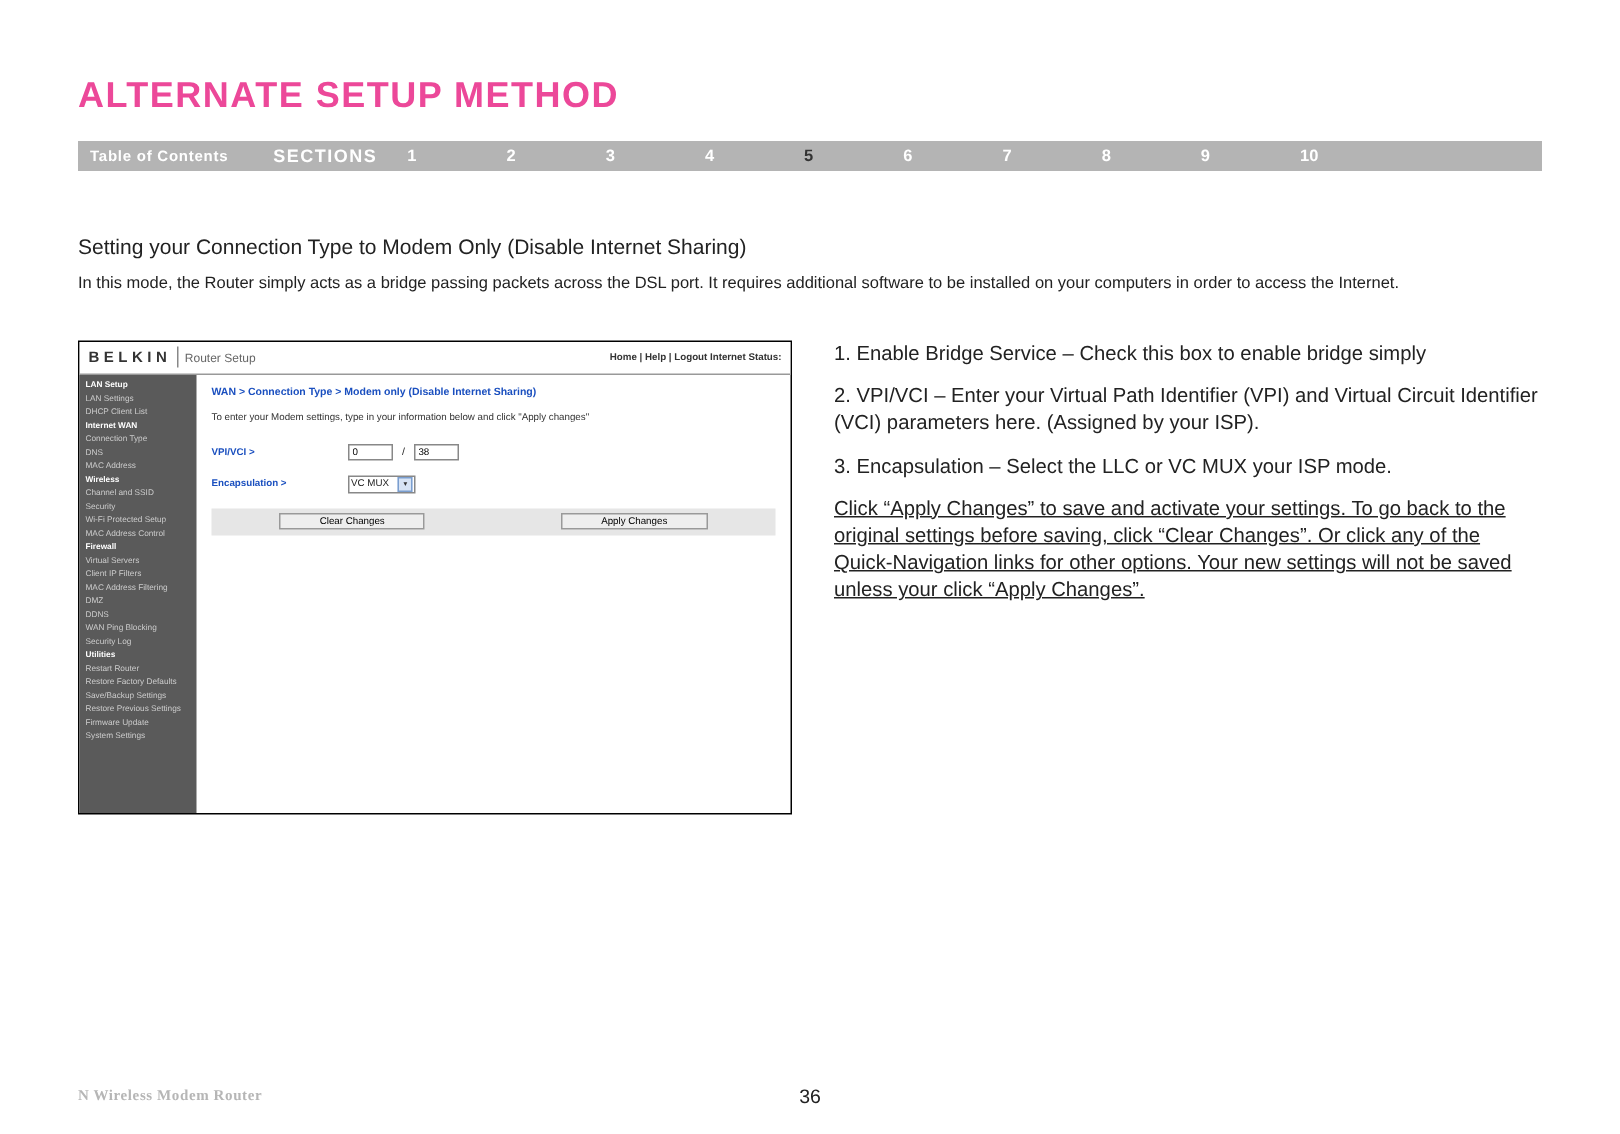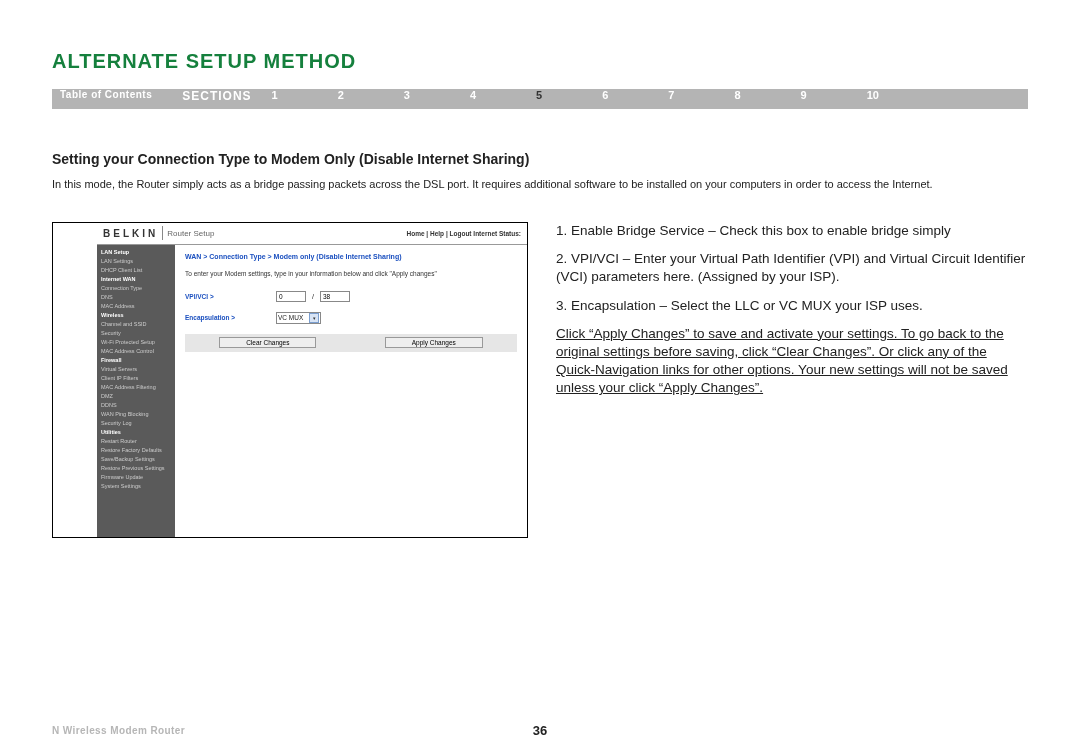--- a/index.html
+++ b/index.html
@@ -15,9 +15,9 @@
     padding: 50px 52px 0 52px;
   }
   .title {
-    font-size: 20px;
-    font-weight: bold;
-    color: #15803d;
+    font-size: 24px;
+    font-weight: bold;
+    color: #ec4899;
     letter-spacing: 1px;
     margin-bottom: 16px;
   }

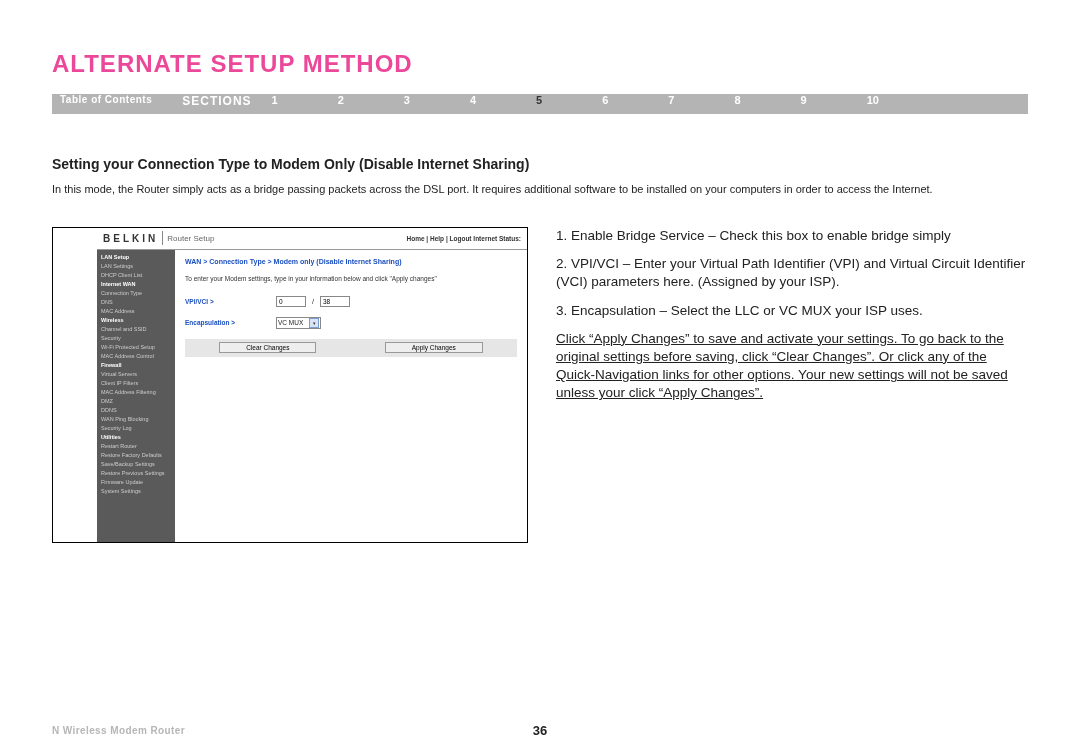--- a/index.html
+++ b/index.html
@@ -25,6 +25,7 @@
     background: #b4b4b4;
     height: 20px;
     display: flex;
+    align-items: center;
     font-size: 10px;
     color: #fff;
     padding: 0 8px;

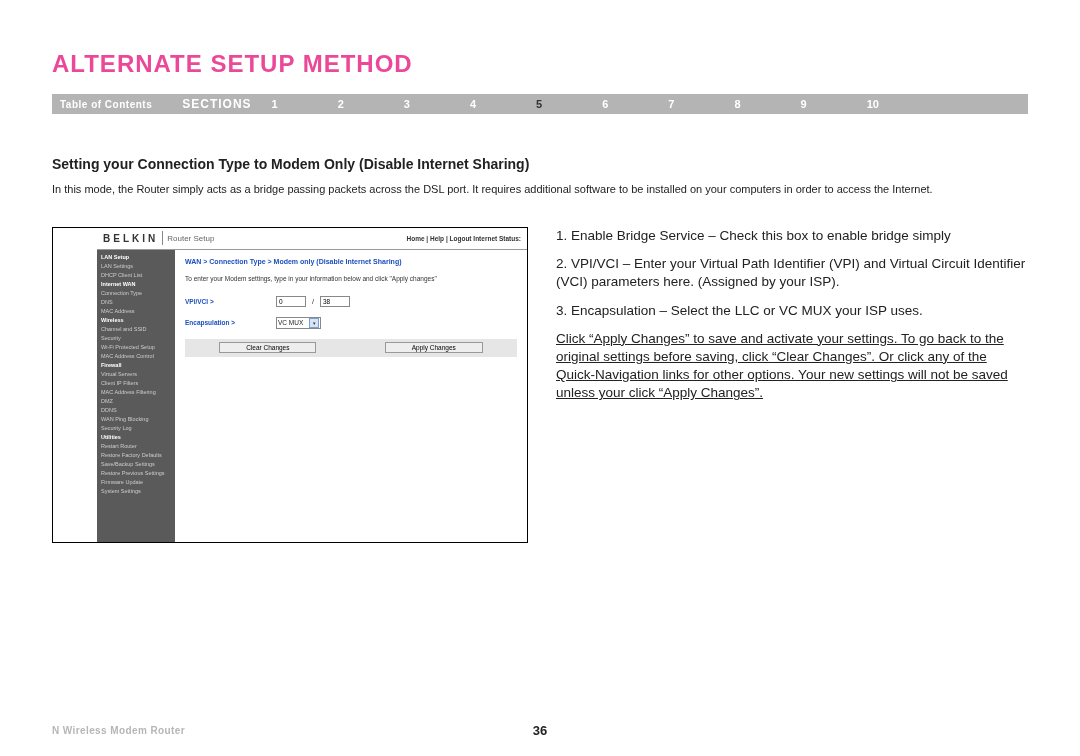--- a/index.html
+++ b/index.html
@@ -55,7 +55,7 @@
   }
   .setting-heading {
     font-size: 14px;
-    font-weight: bold;
+    font-weight: normal;
     margin-bottom: 10px;
   }
   .intro-para {

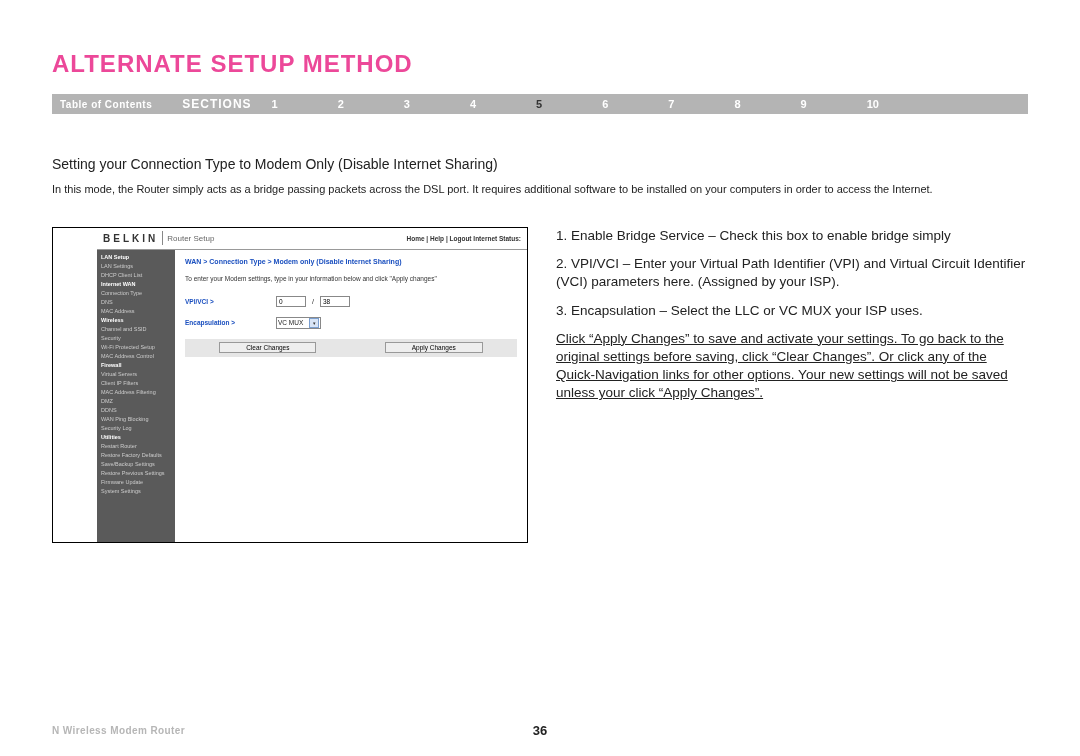--- a/index.html
+++ b/index.html
@@ -76,7 +76,6 @@
     font-size: 7px;
     position: relative;
     overflow: hidden;
-    padding-left: 44px;
   }
   .ss-header {
     height: 22px;

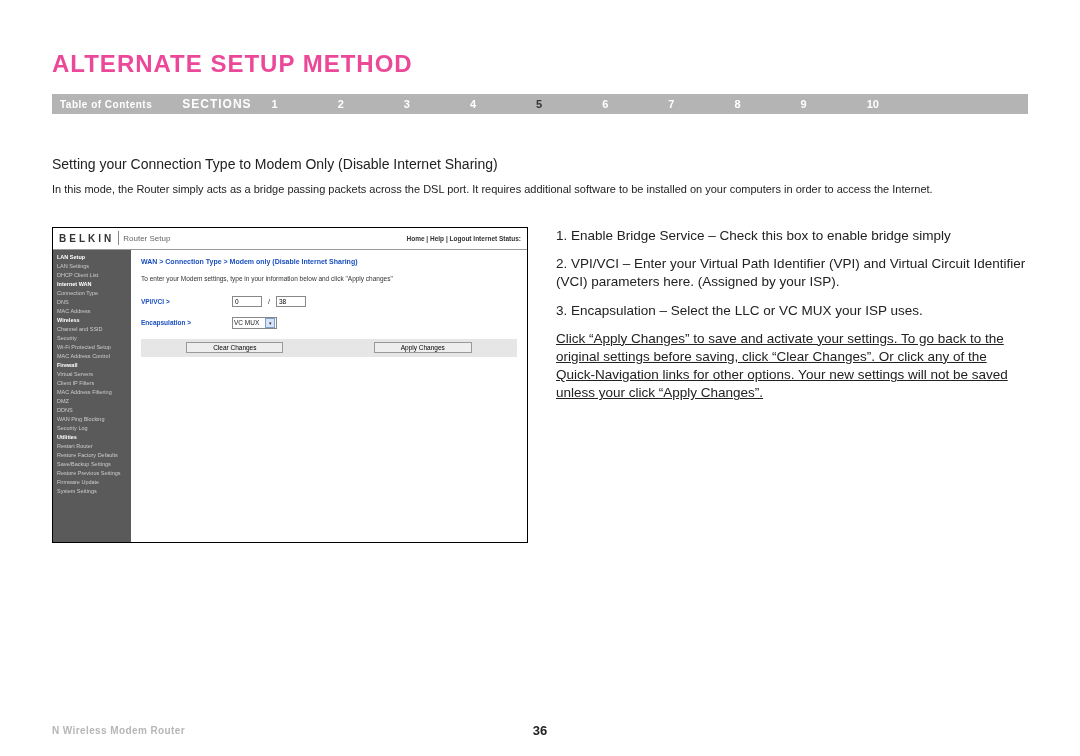--- a/index.html
+++ b/index.html
@@ -296,7 +296,7 @@
     <div class="rightcol">
       <p class="item"><b>1. Enable Bridge Service – </b><span>Check this box to enable bridge simply</span></p>
       <p class="item"><b>2. VPI/VCI – </b><span>Enter your Virtual Path Identifier (VPI) and Virtual Circuit Identifier (VCI) parameters here. (Assigned by your ISP).</span></p>
-      <p class="item"><b>3. Encapsulation – </b><span>Select the LLC or VC MUX your ISP uses.</span></p>
+      <p class="item"><b>3. Encapsulation – </b><span>Select the LLC or VC MUX your ISP mode.</span></p>
       <p class="item" style="margin-top:4px;text-decoration:underline;"><span>Click “Apply Changes” to save and activate your settings. To go back to the original settings before saving, click “Clear Changes”. Or click any of the Quick-Navigation links for other options. Your new settings will not be saved unless your click “Apply Changes”.</span></p>
     </div>
   </div>

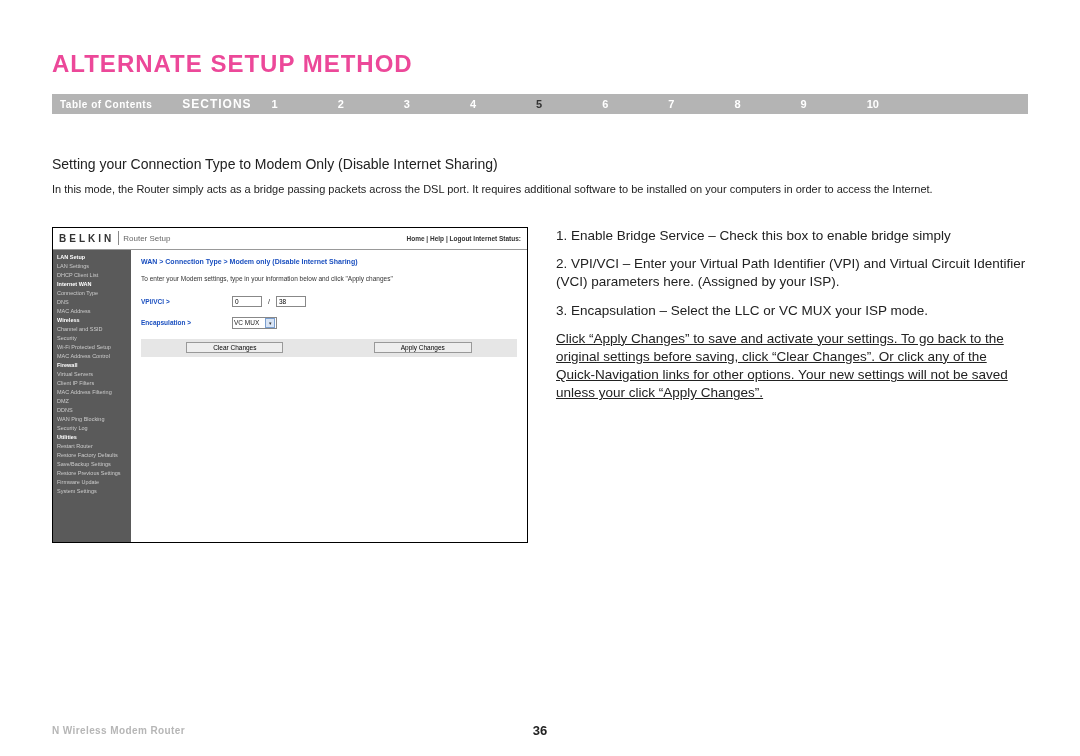--- a/index.html
+++ b/index.html
@@ -195,6 +195,7 @@
     font-weight: bold;
     color: #b6b6b6;
     letter-spacing: 0.4px;
+    font-family: Liberation Serif, serif;
   }
   .footer .pnum {
     position:absolute;

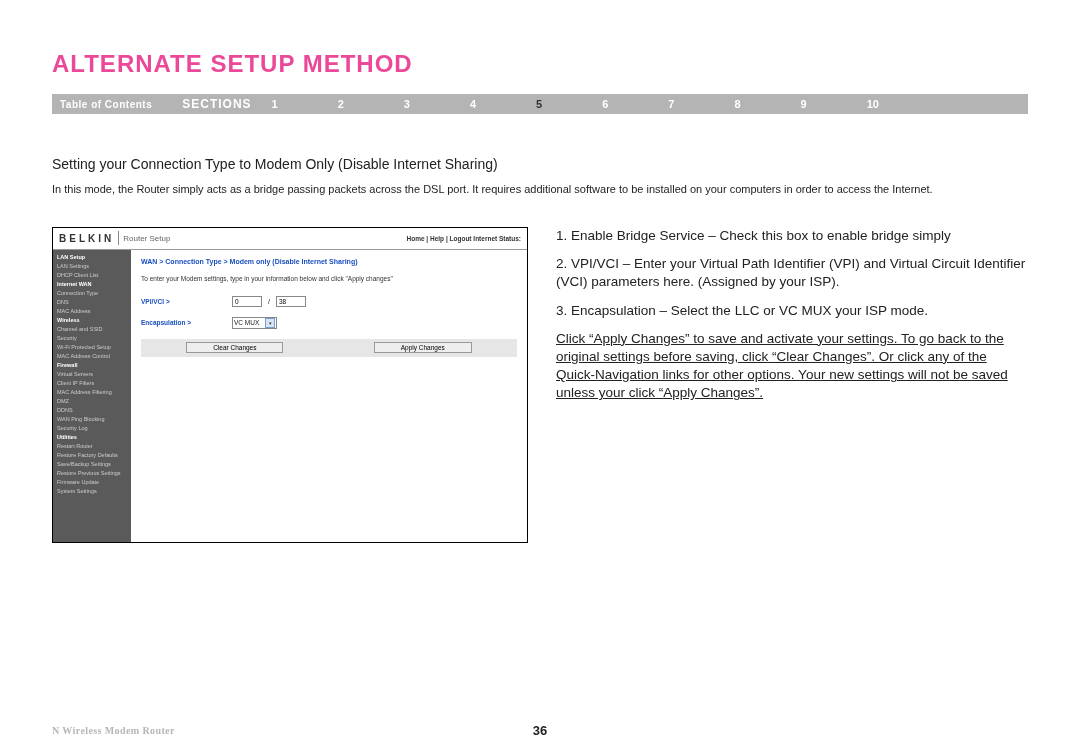--- a/index.html
+++ b/index.html
@@ -202,7 +202,7 @@
     left:50%;
     transform:translateX(-50%);
     font-size: 13px;
-    font-weight: bold;
+    font-weight: normal;
     color:#222;
   }
 </style>

